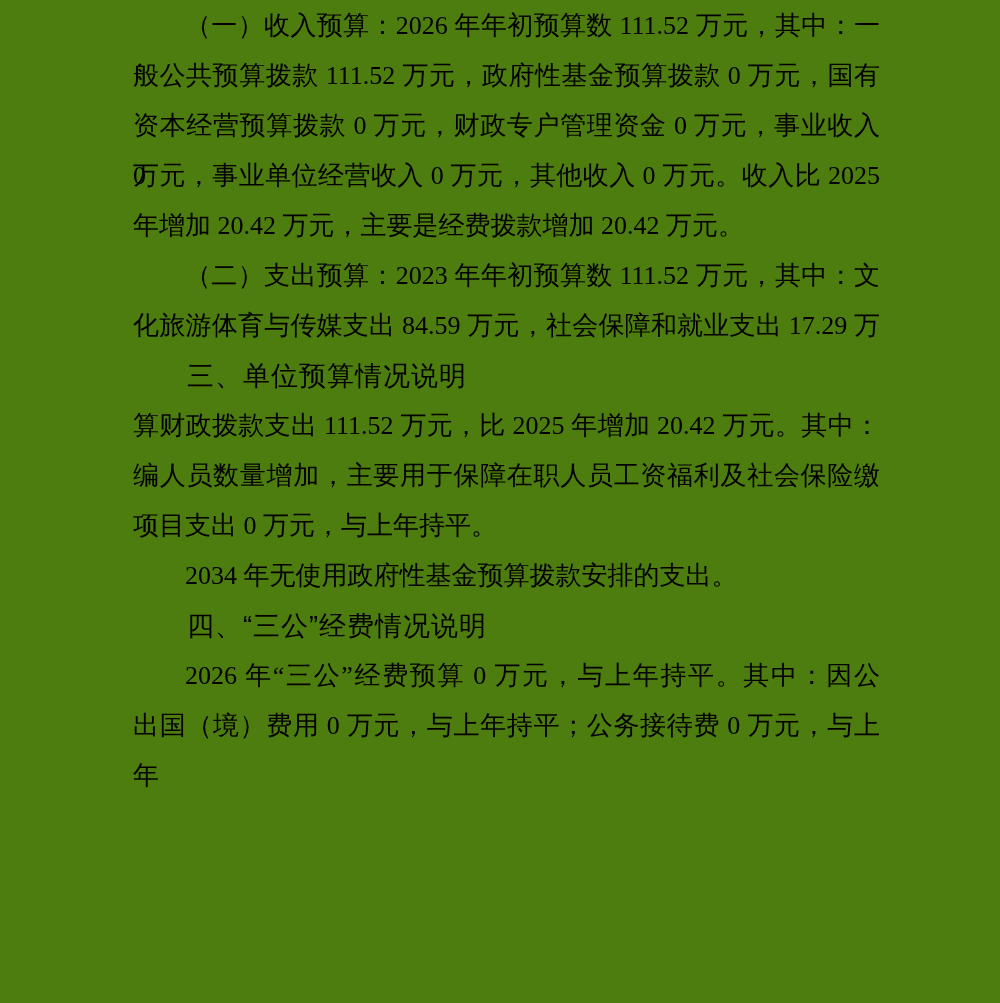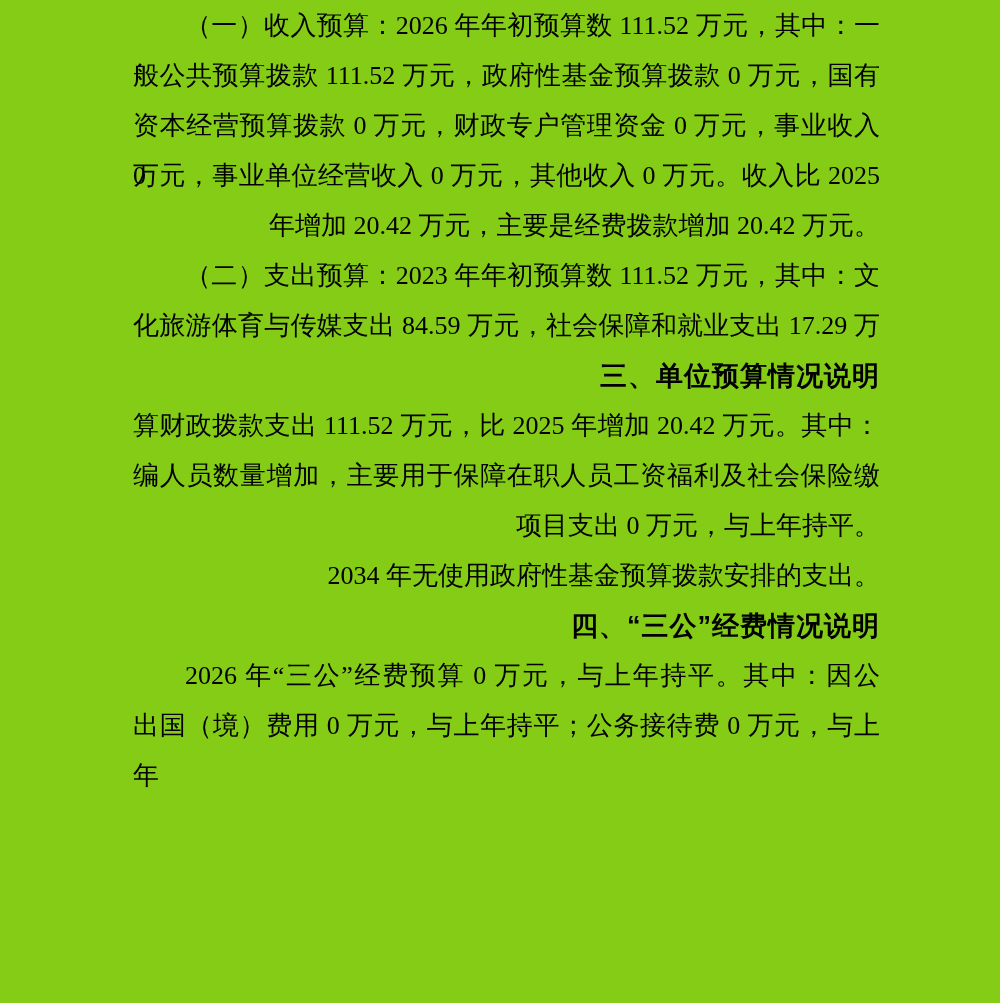--- a/index.html
+++ b/index.html
@@ -17,7 +17,7 @@
   .page {
     position: absolute;
     inset: 0;
-    background: #84cc16;
+    background: #4d7c0f;
   }
   .doc {
     position: absolute;

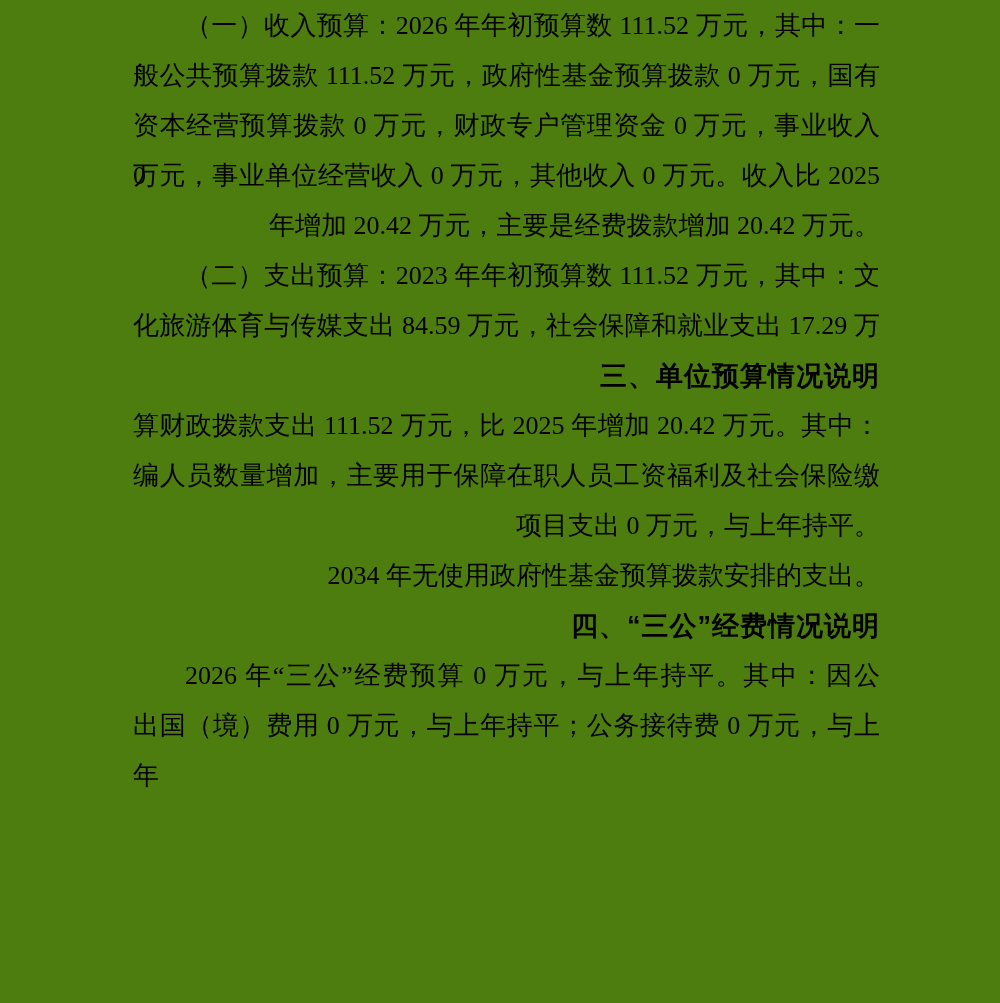--- a/index.html
+++ b/index.html
@@ -31,7 +31,7 @@
   .block { margin: 0; padding: 0; }
   .line {
     white-space: nowrap;
-    text-align: right;
+    text-align: left;
     height: 50px;
   }
   .paragraph .line {

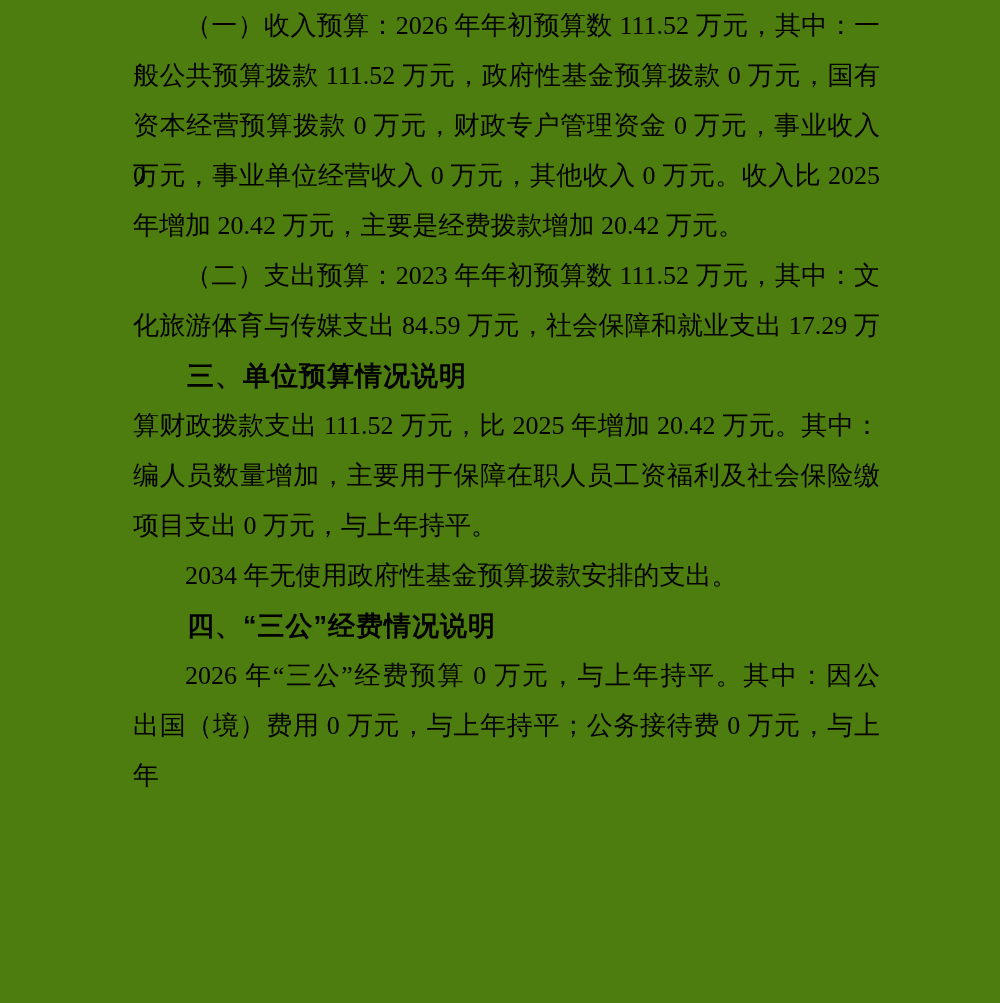--- a/index.html
+++ b/index.html
@@ -46,7 +46,7 @@
   }
   .heading .line {
     font-family: "Liberation Sans", "DejaVu Sans", sans-serif;
-    font-weight: 700;
+    font-weight: 400;
     font-size: 27px;
     letter-spacing: 1px;
   }

